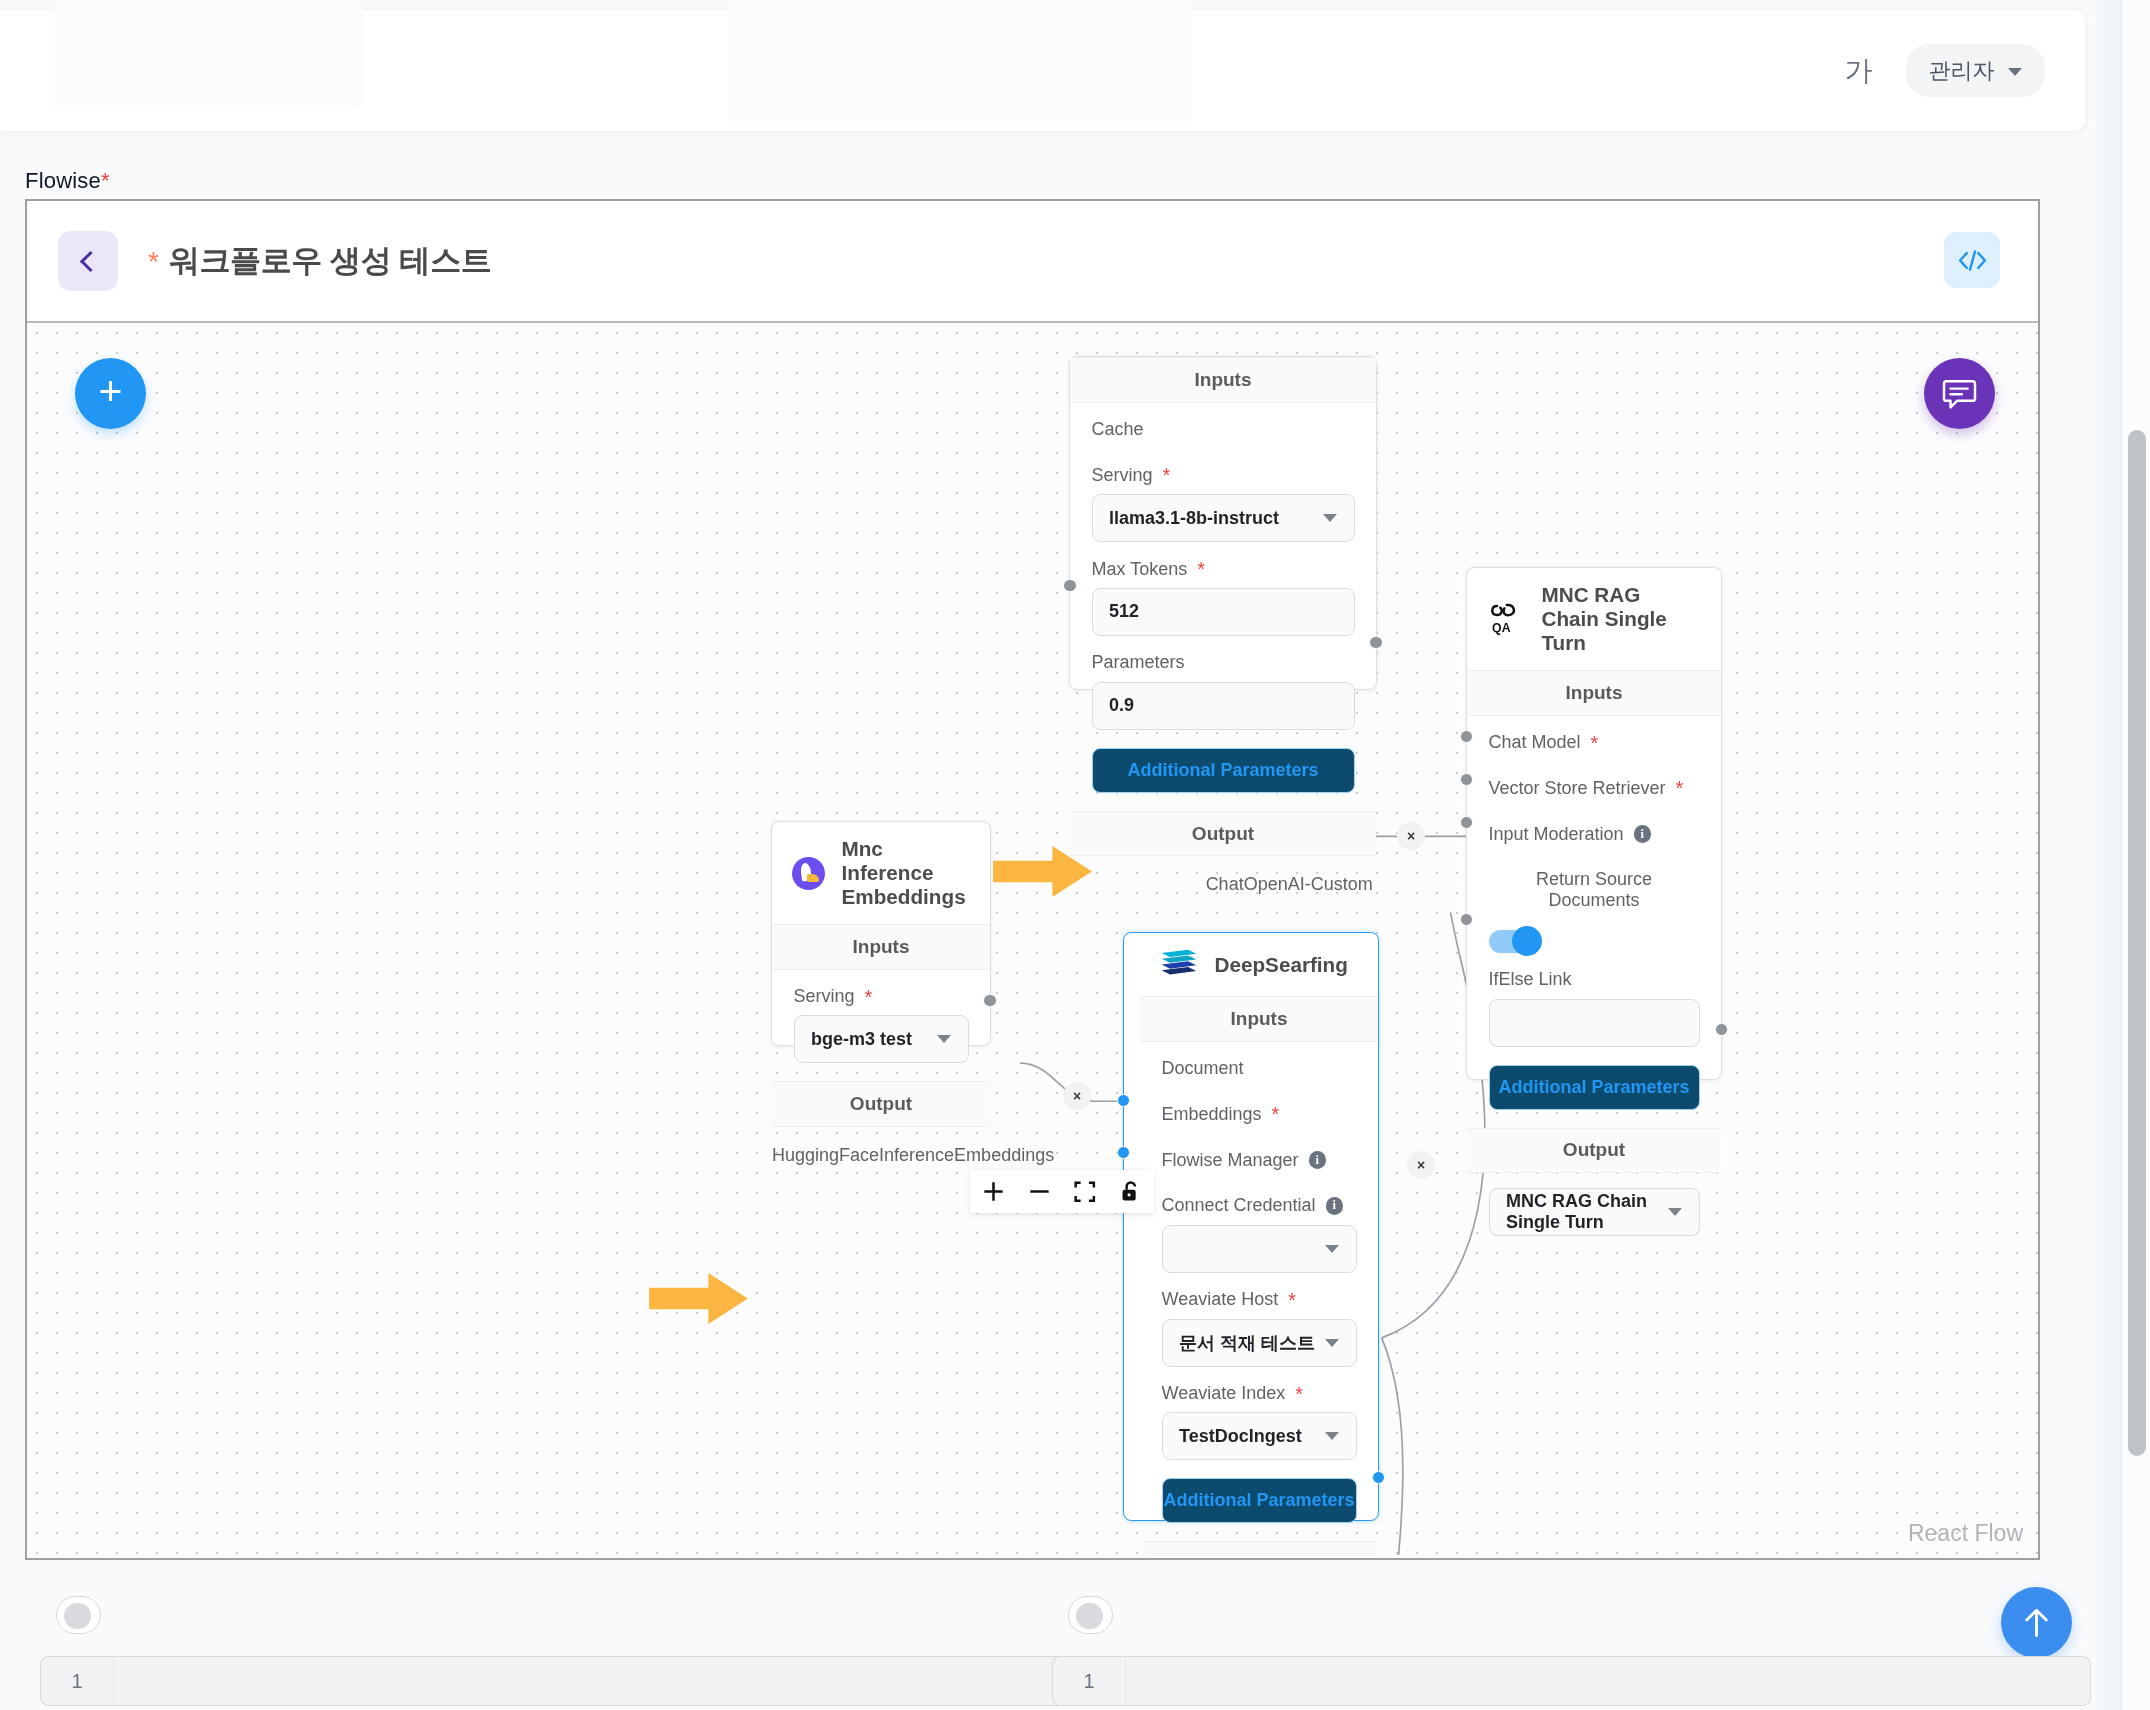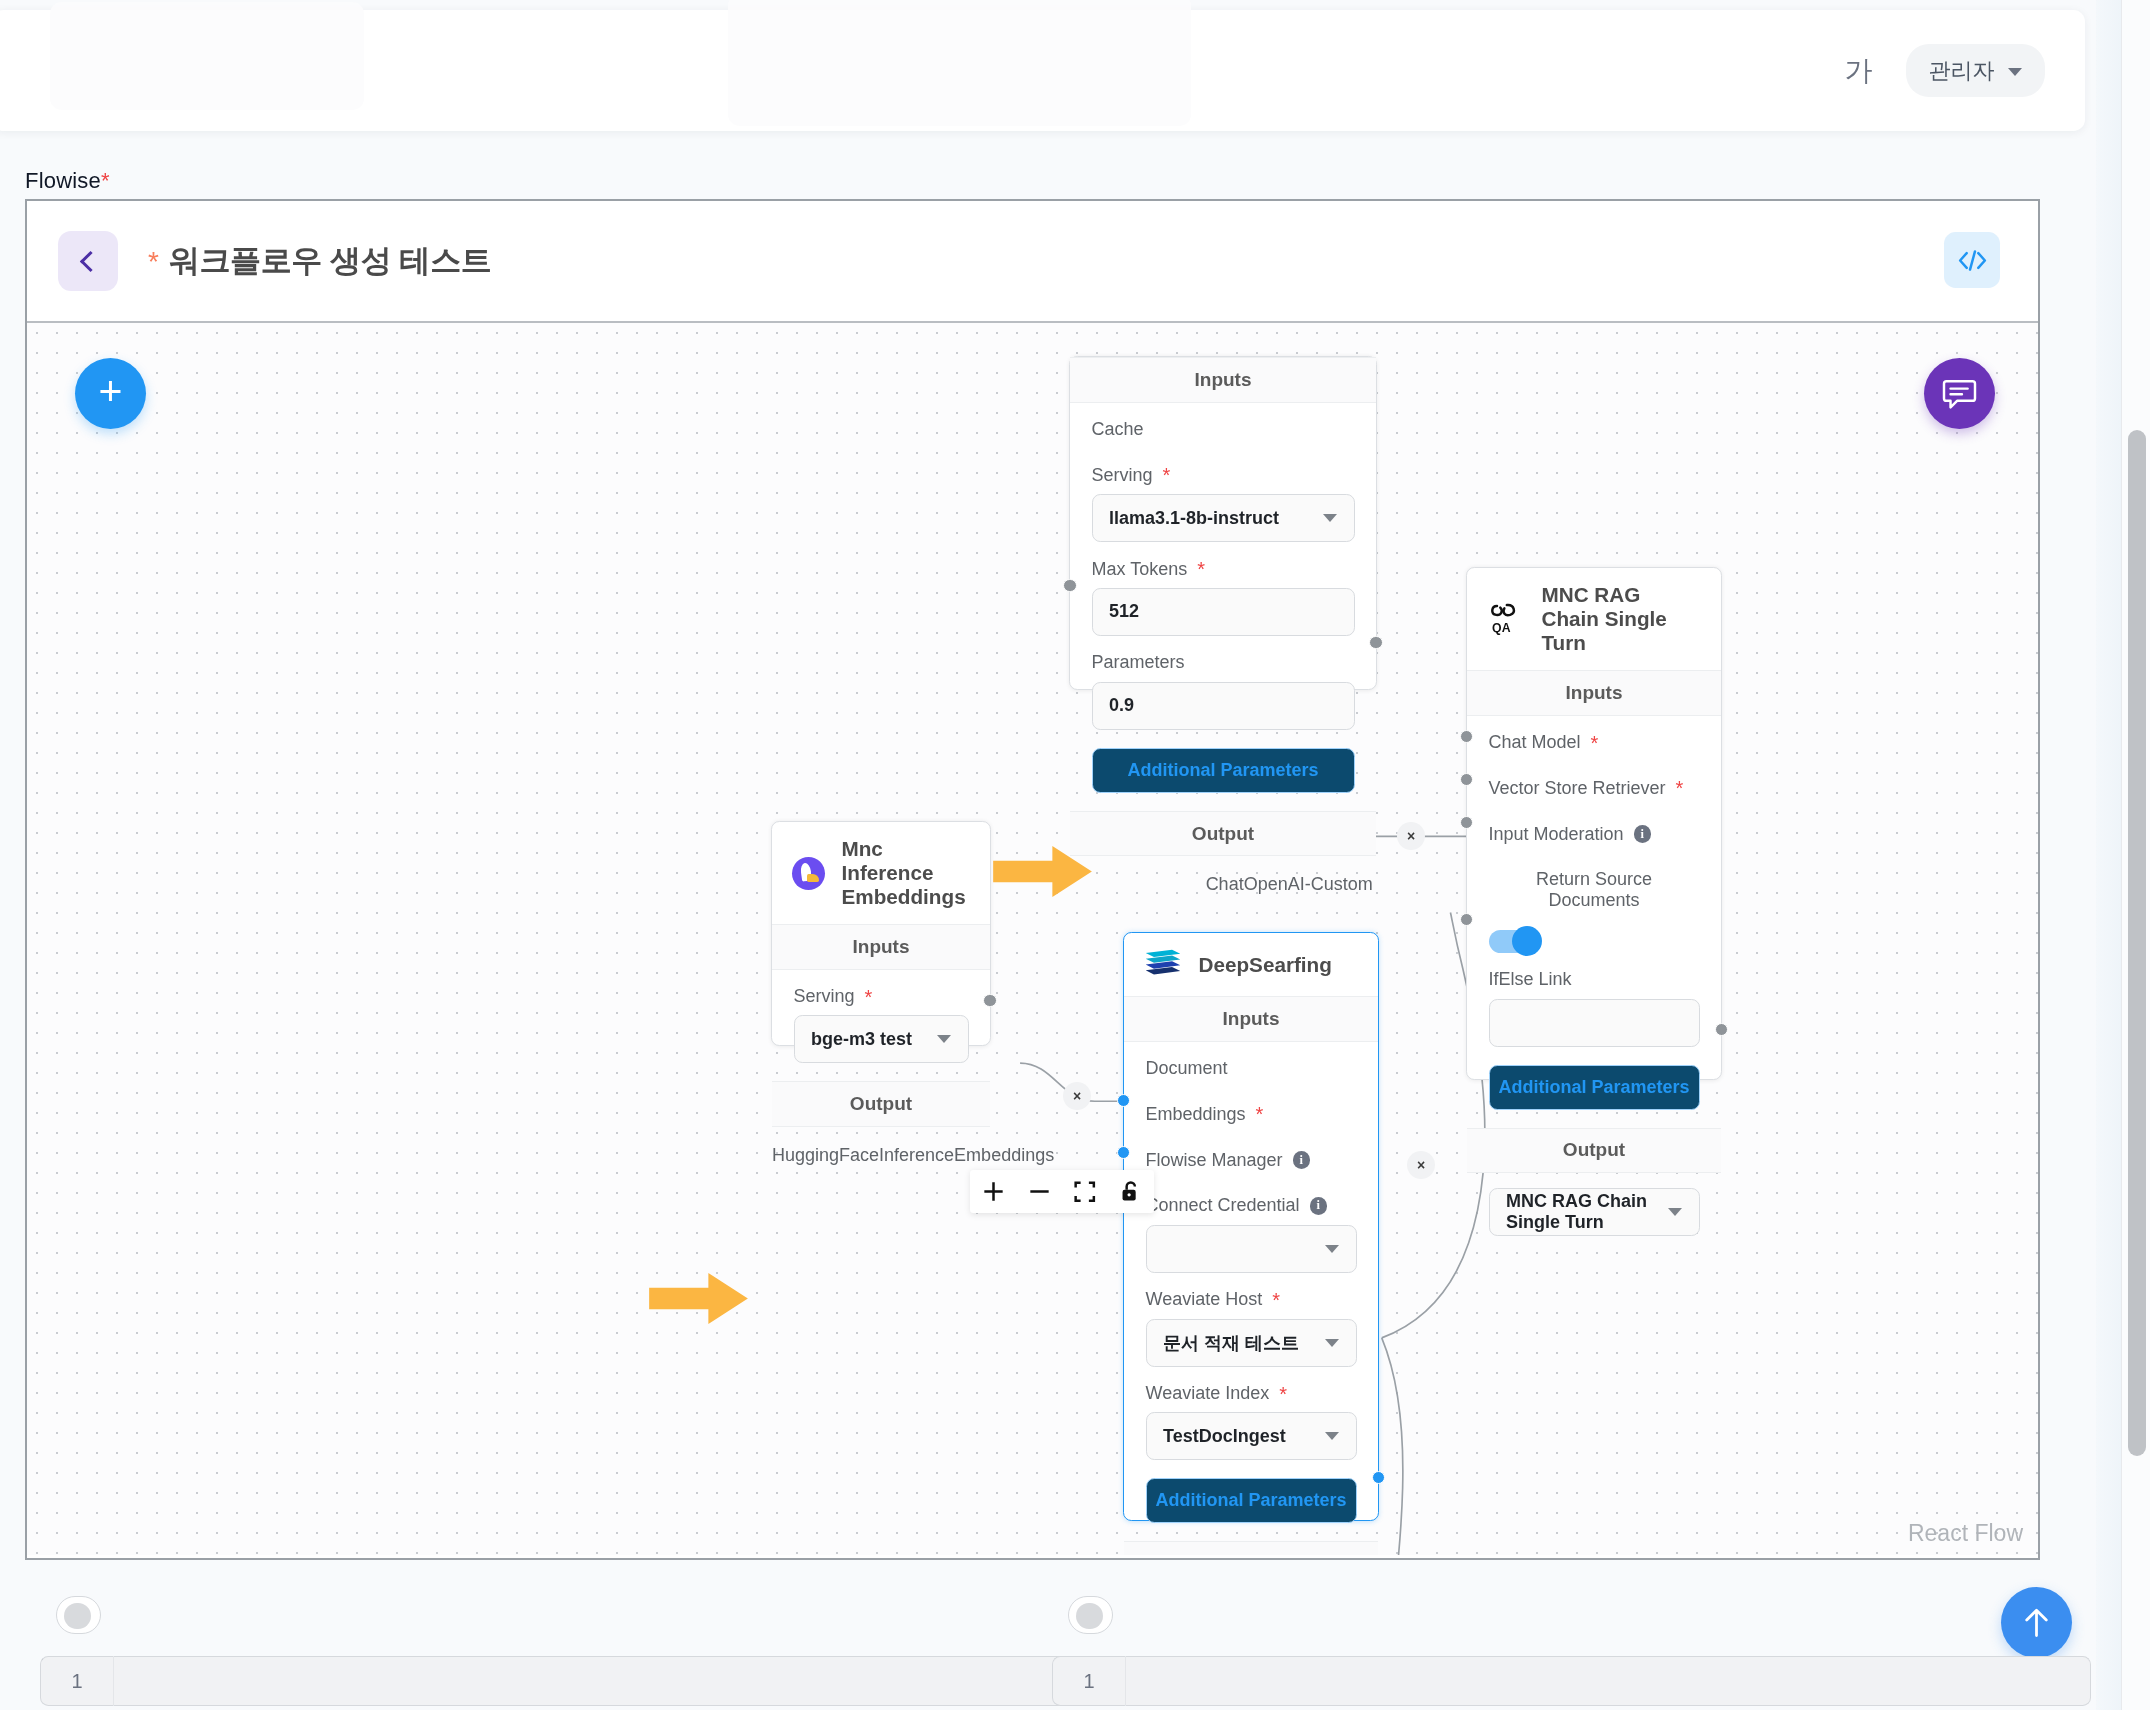--- a/index.html
+++ b/index.html
@@ -150,7 +150,7 @@
     border-radius: 8.3px; box-shadow: 0 0.8px 4.1px rgba(0,0,0,.07);
     z-index: 20;
   }
-  .node.selected { border: 1.7px solid #2196f3; box-shadow: 0 0.8px 5px rgba(33,150,243,.25); }
+  .node.selected { border: 1.7px solid #2196f3; box-shadow: 0 0.8px 5px rgba(33,150,243,.25); padding-left: 16px; }
   .node-head {
     display: flex; align-items: center; gap: 16.5px;
     padding: 15px 18px 15px 20px;

